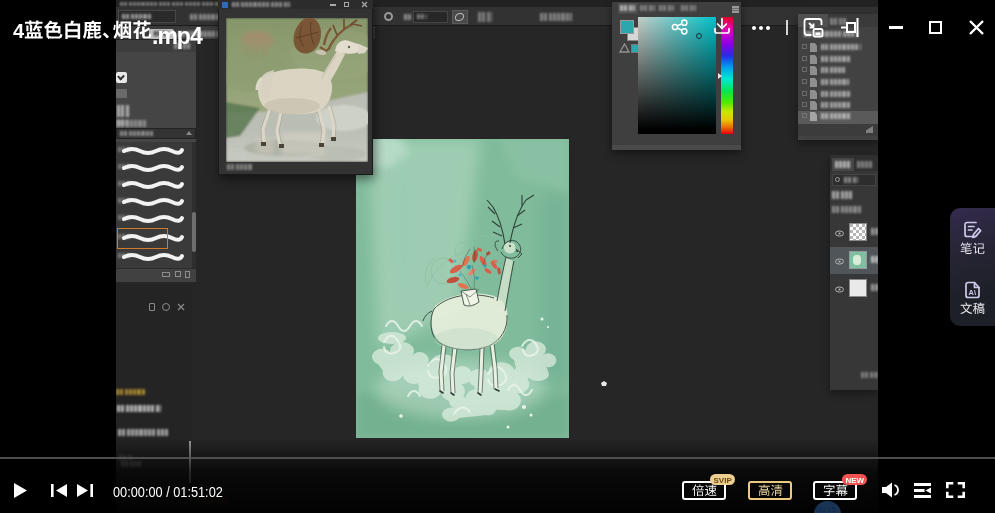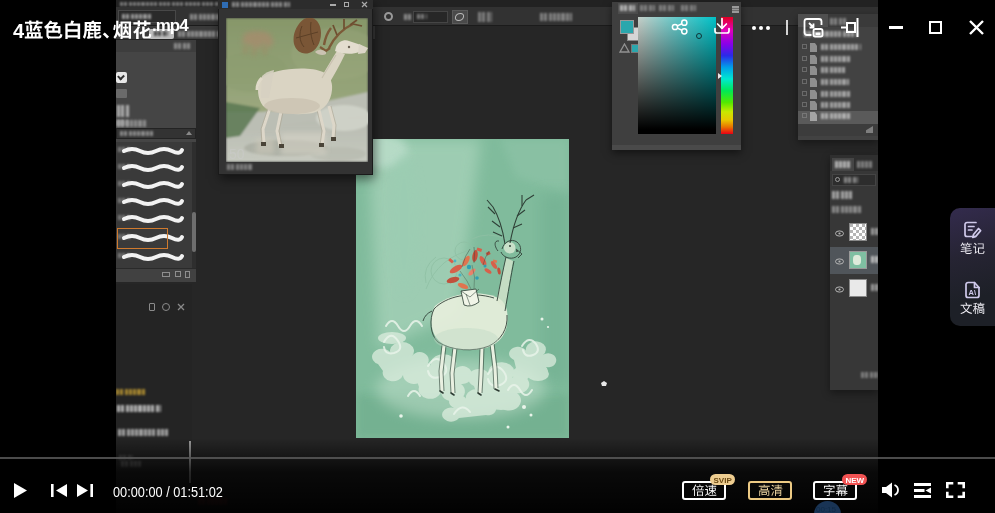--- a/index.html
+++ b/index.html
@@ -422,7 +422,7 @@
       <use href="#gb6" transform="translate(108.2,0) scale(0.1950)"></use>
     </g>
   </svg>
-<div class="a" style="left:152px;top:16px;font-size:17px;font-weight:bold;color:#fff;letter-spacing:-1px">.mp4</div>
+<div class="a" style="left:152px;top:23px;font-size:23px;font-weight:bold;color:#fff;letter-spacing:-1px">.mp4</div>
 <svg class="a" style="left:670px;top:18px" width="19" height="18" viewBox="0 0 19 18">
 <g fill="none" stroke="#fff" stroke-width="1.5">
 <circle cx="5" cy="9" r="2.6"></circle>

